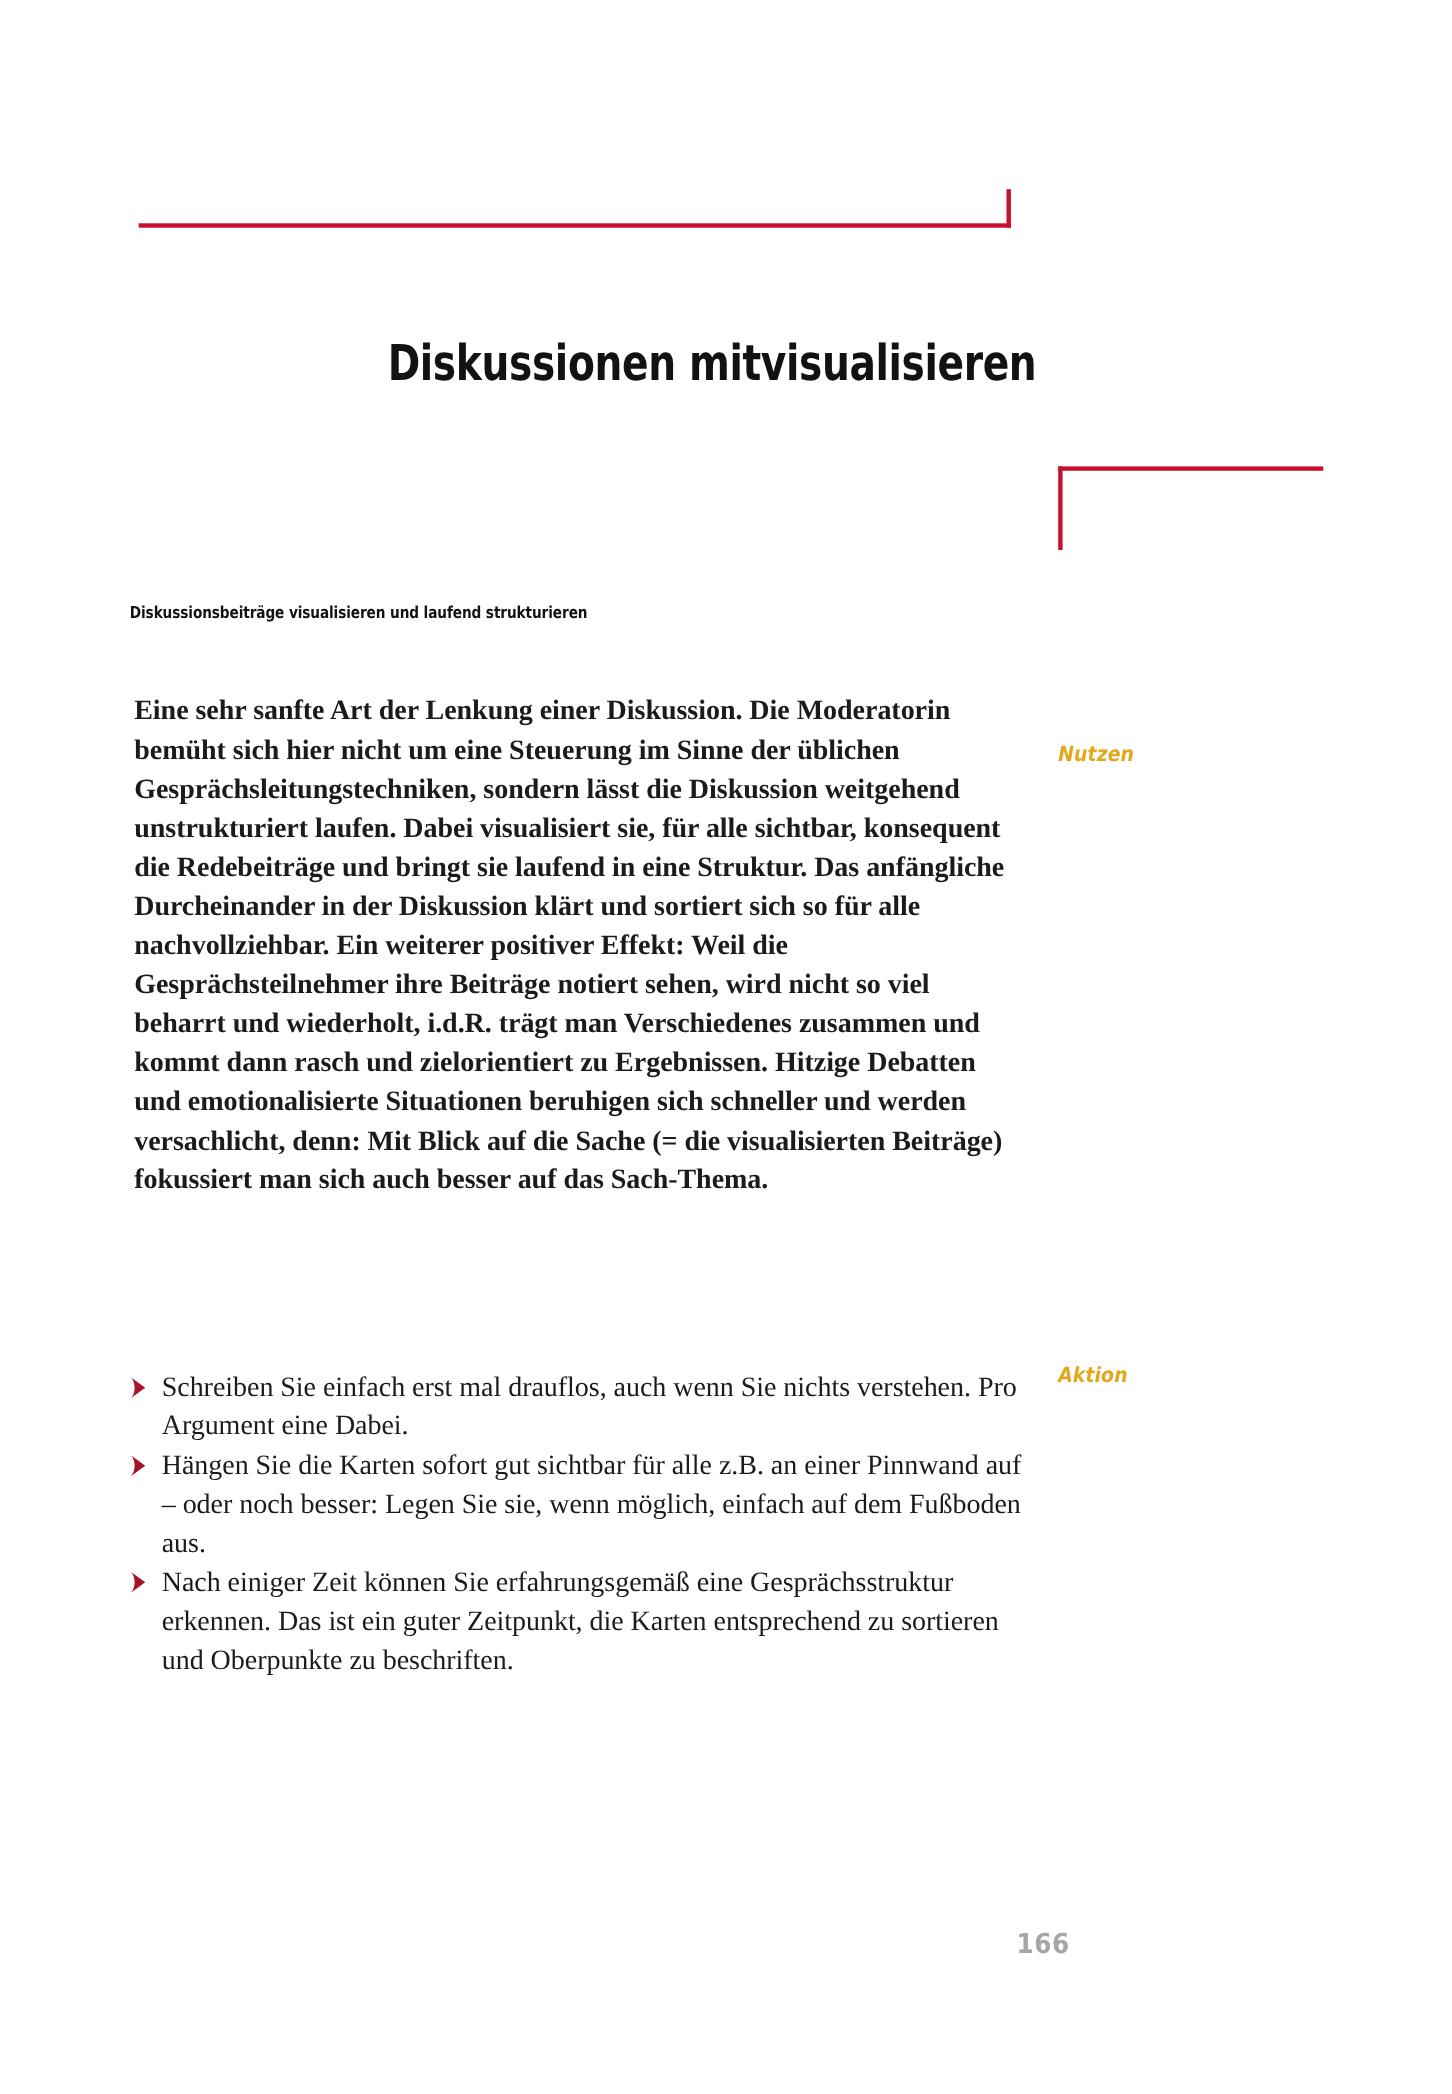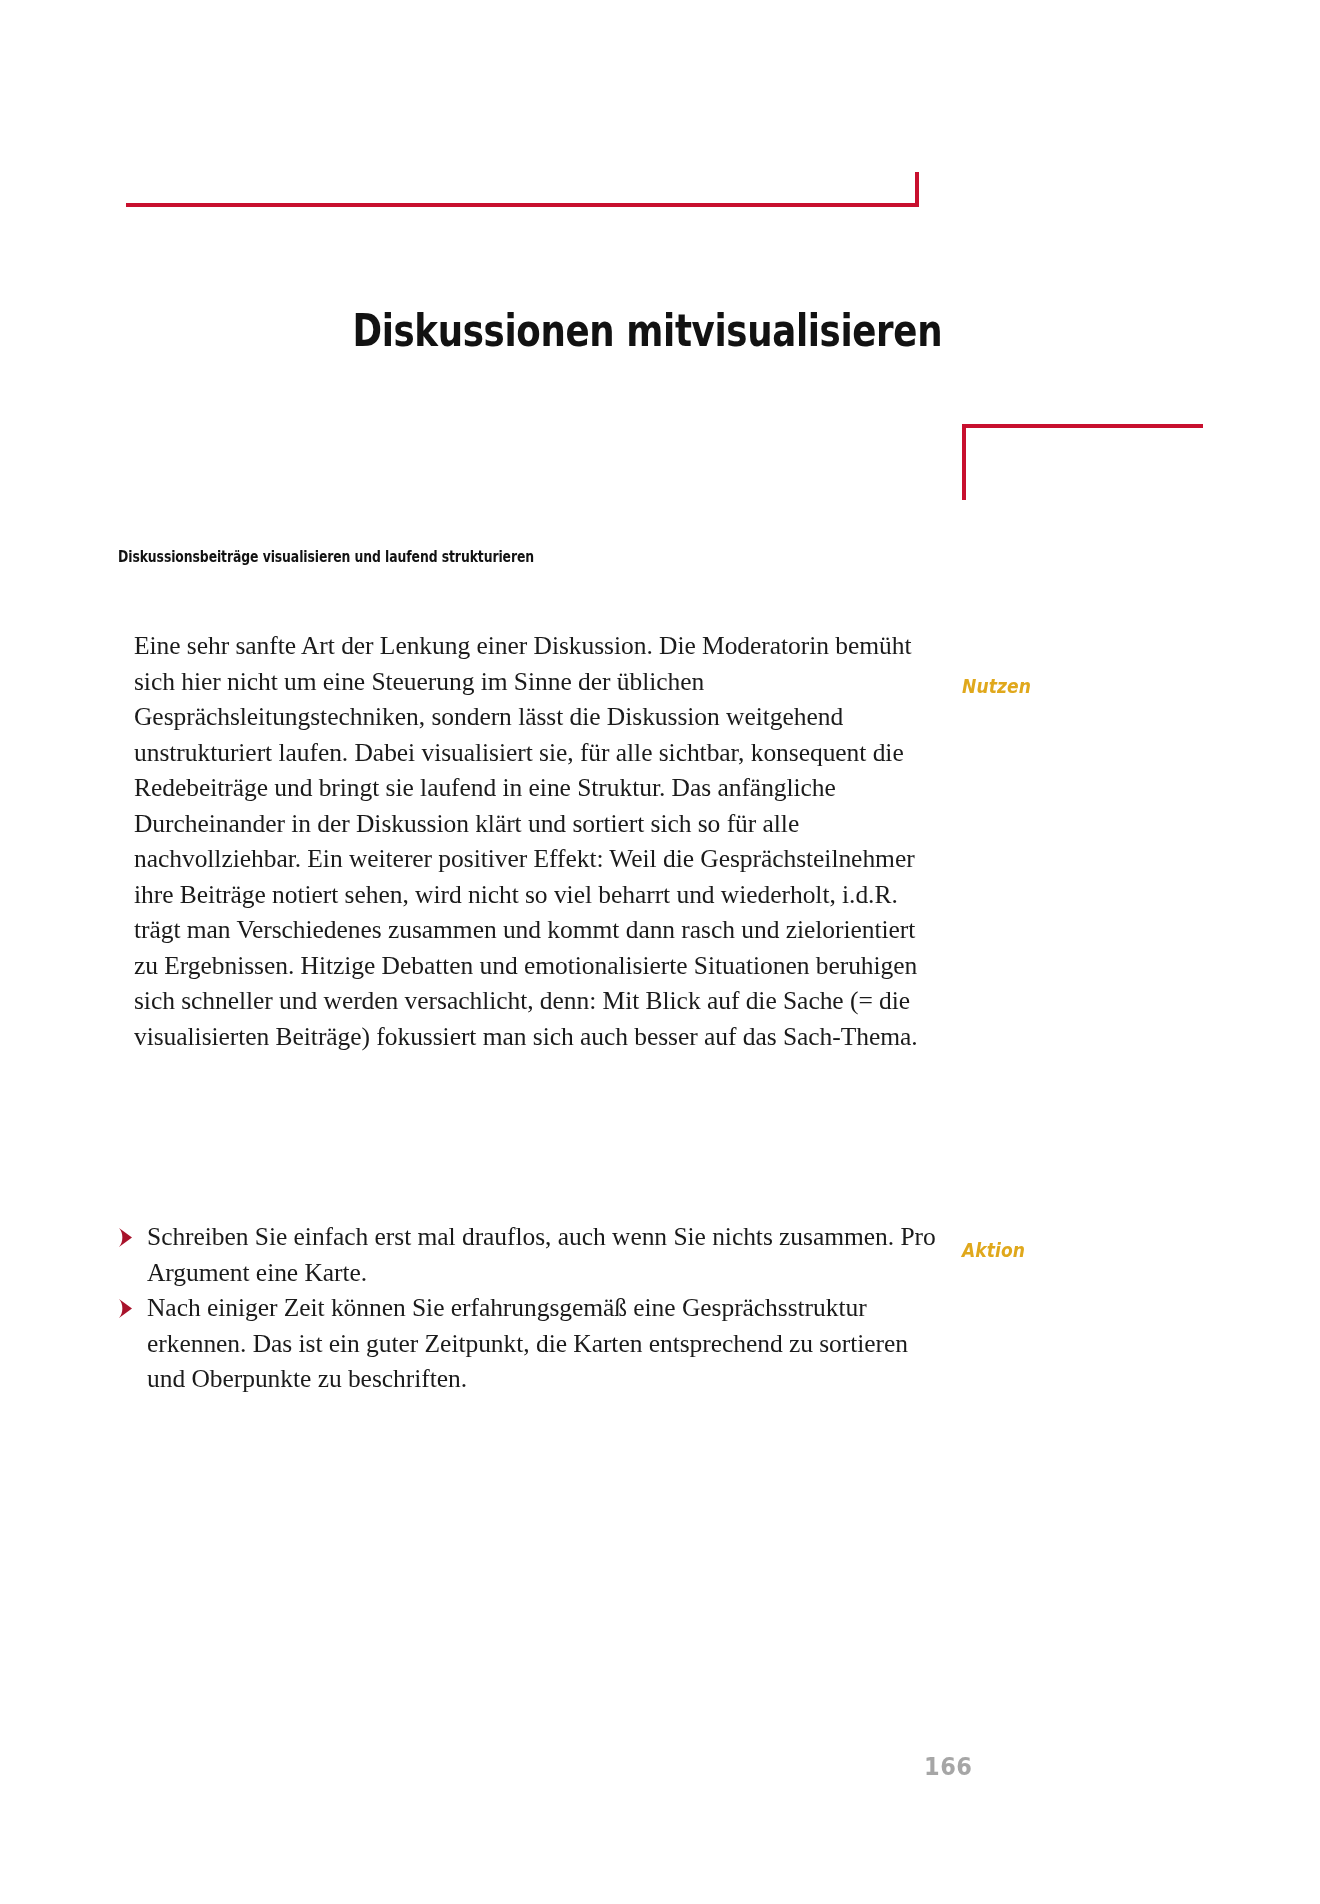--- a/index.html
+++ b/index.html
@@ -103,8 +103,9 @@
     font-size: 25.5px;
     line-height: 35.5px;
     color: #1b1b1b;
-    margin: 16px;
+    margin: 4px;
     letter-spacing: -0.05px;
+    font-weight: bold;
   }
   .para + .para-gap { height: 118px; }
 

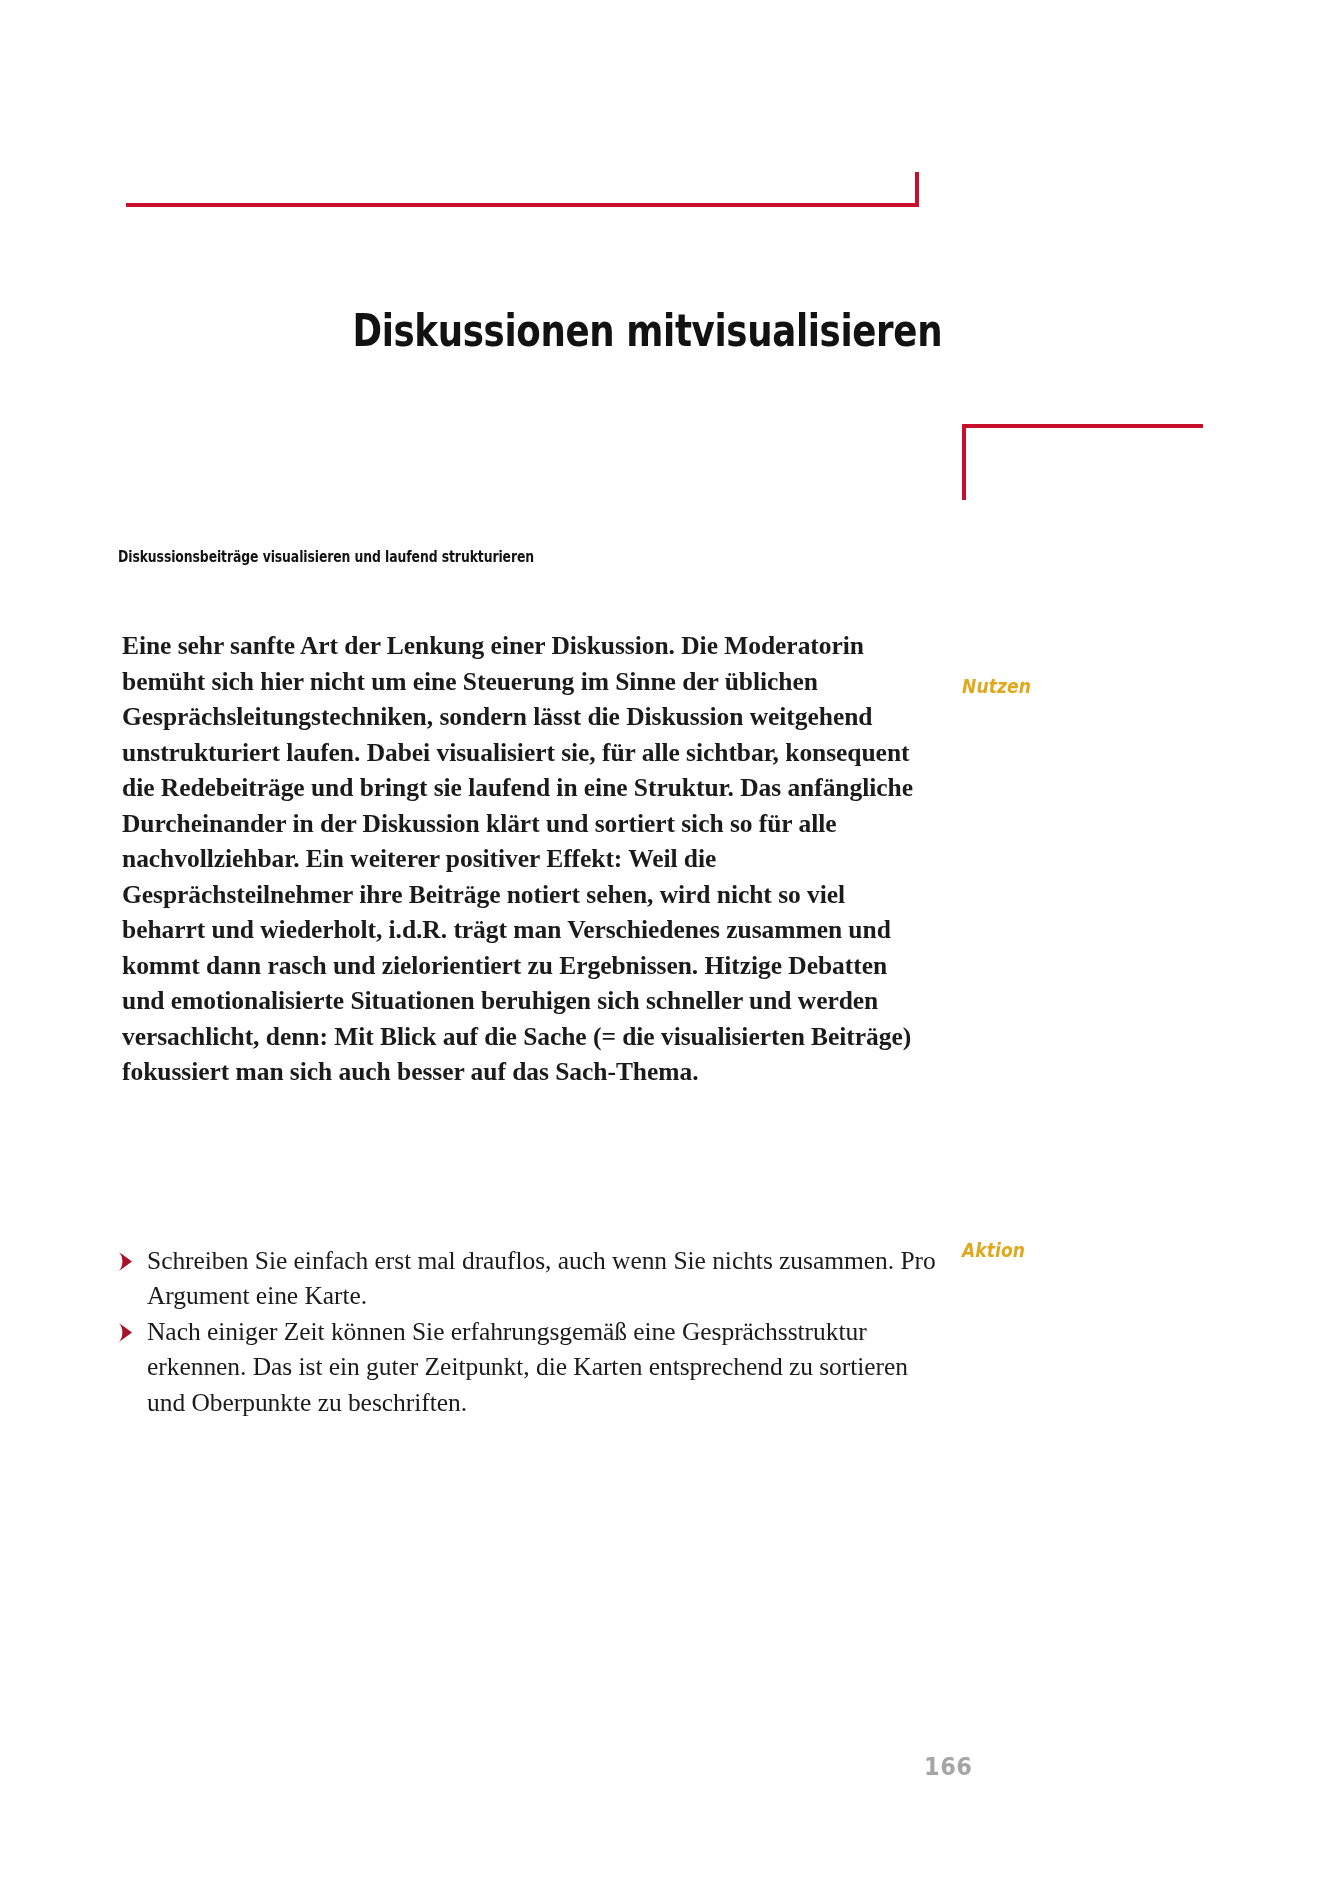--- a/index.html
+++ b/index.html
@@ -191,7 +191,7 @@
             <path d="M1 0 L14 9.5 L1 19 C5.5 14.5 5.5 4.5 1 0 Z" fill="currentColor"></path>
           </svg>
         </span>
-        <span>Schreiben Sie einfach erst mal drauflos, auch wenn Sie nichts zusammen. Pro Argument eine Karte.</span>
+        <span>Schreiben Sie einfach erst mal drauflos, auch wenn Sie nichts verstehen. Pro Argument eine Dabei.</span>
       </li>
       <li class="bullet-item">
         <span class="bullet-marker">

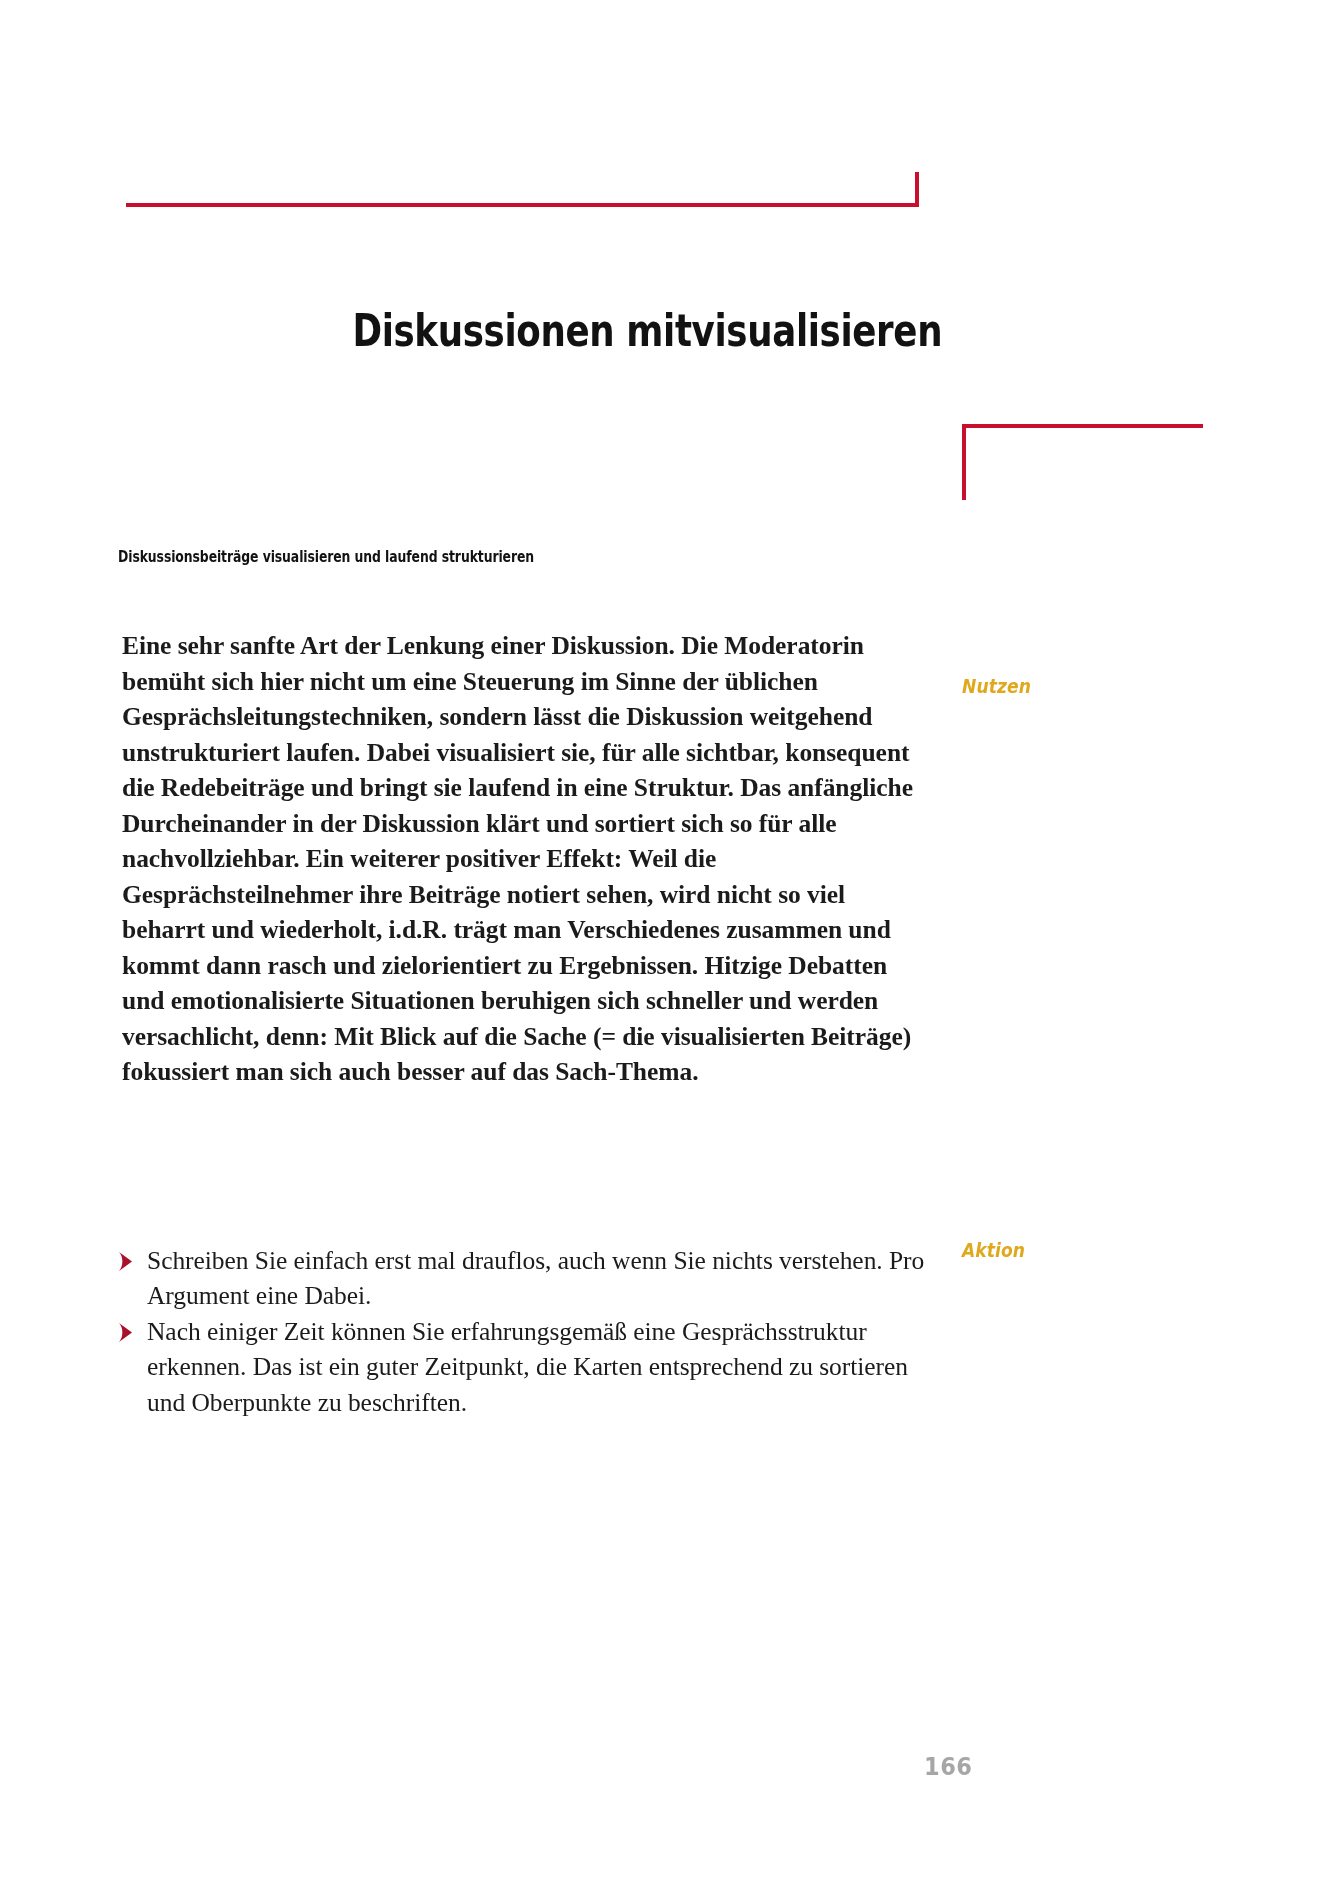--- a/index.html
+++ b/index.html
@@ -199,6 +199,14 @@
             <path d="M1 0 L14 9.5 L1 19 C5.5 14.5 5.5 4.5 1 0 Z" fill="currentColor"></path>
           </svg>
         </span>
+        <span>Hängen Sie die Karten sofort gut sichtbar für alle z.B. an einer Pinnwand auf – oder noch besser: Legen Sie sie, wenn möglich, einfach auf dem Fußboden aus.</span>
+      </li>
+      <li class="bullet-item">
+        <span class="bullet-marker">
+          <svg width="15" height="19" viewBox="0 0 15 19" aria-hidden="true">
+            <path d="M1 0 L14 9.5 L1 19 C5.5 14.5 5.5 4.5 1 0 Z" fill="currentColor"></path>
+          </svg>
+        </span>
         <span>Nach einiger Zeit können Sie erfahrungsgemäß eine Gesprächsstruktur erkennen. Das ist ein guter Zeitpunkt, die Karten entsprechend zu sortieren und Oberpunkte zu beschriften.</span>
       </li>
     </ul>

